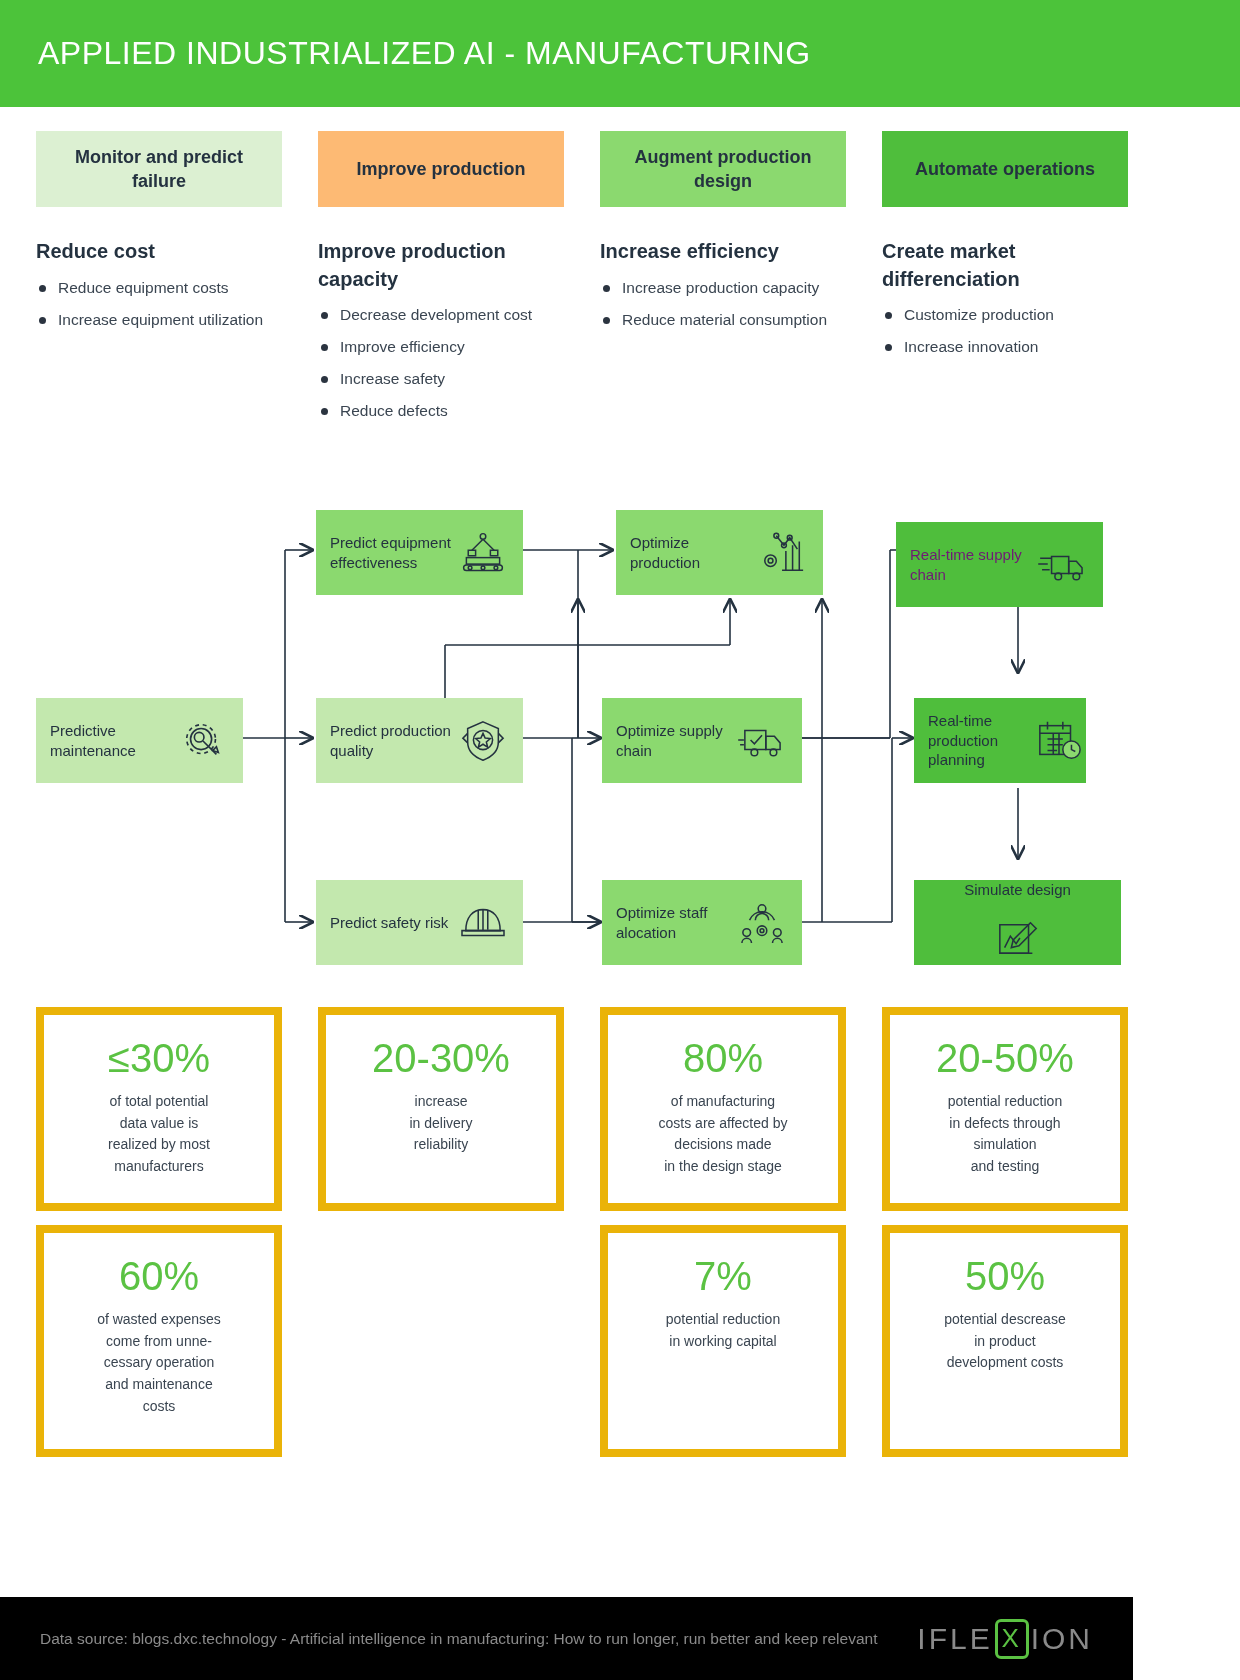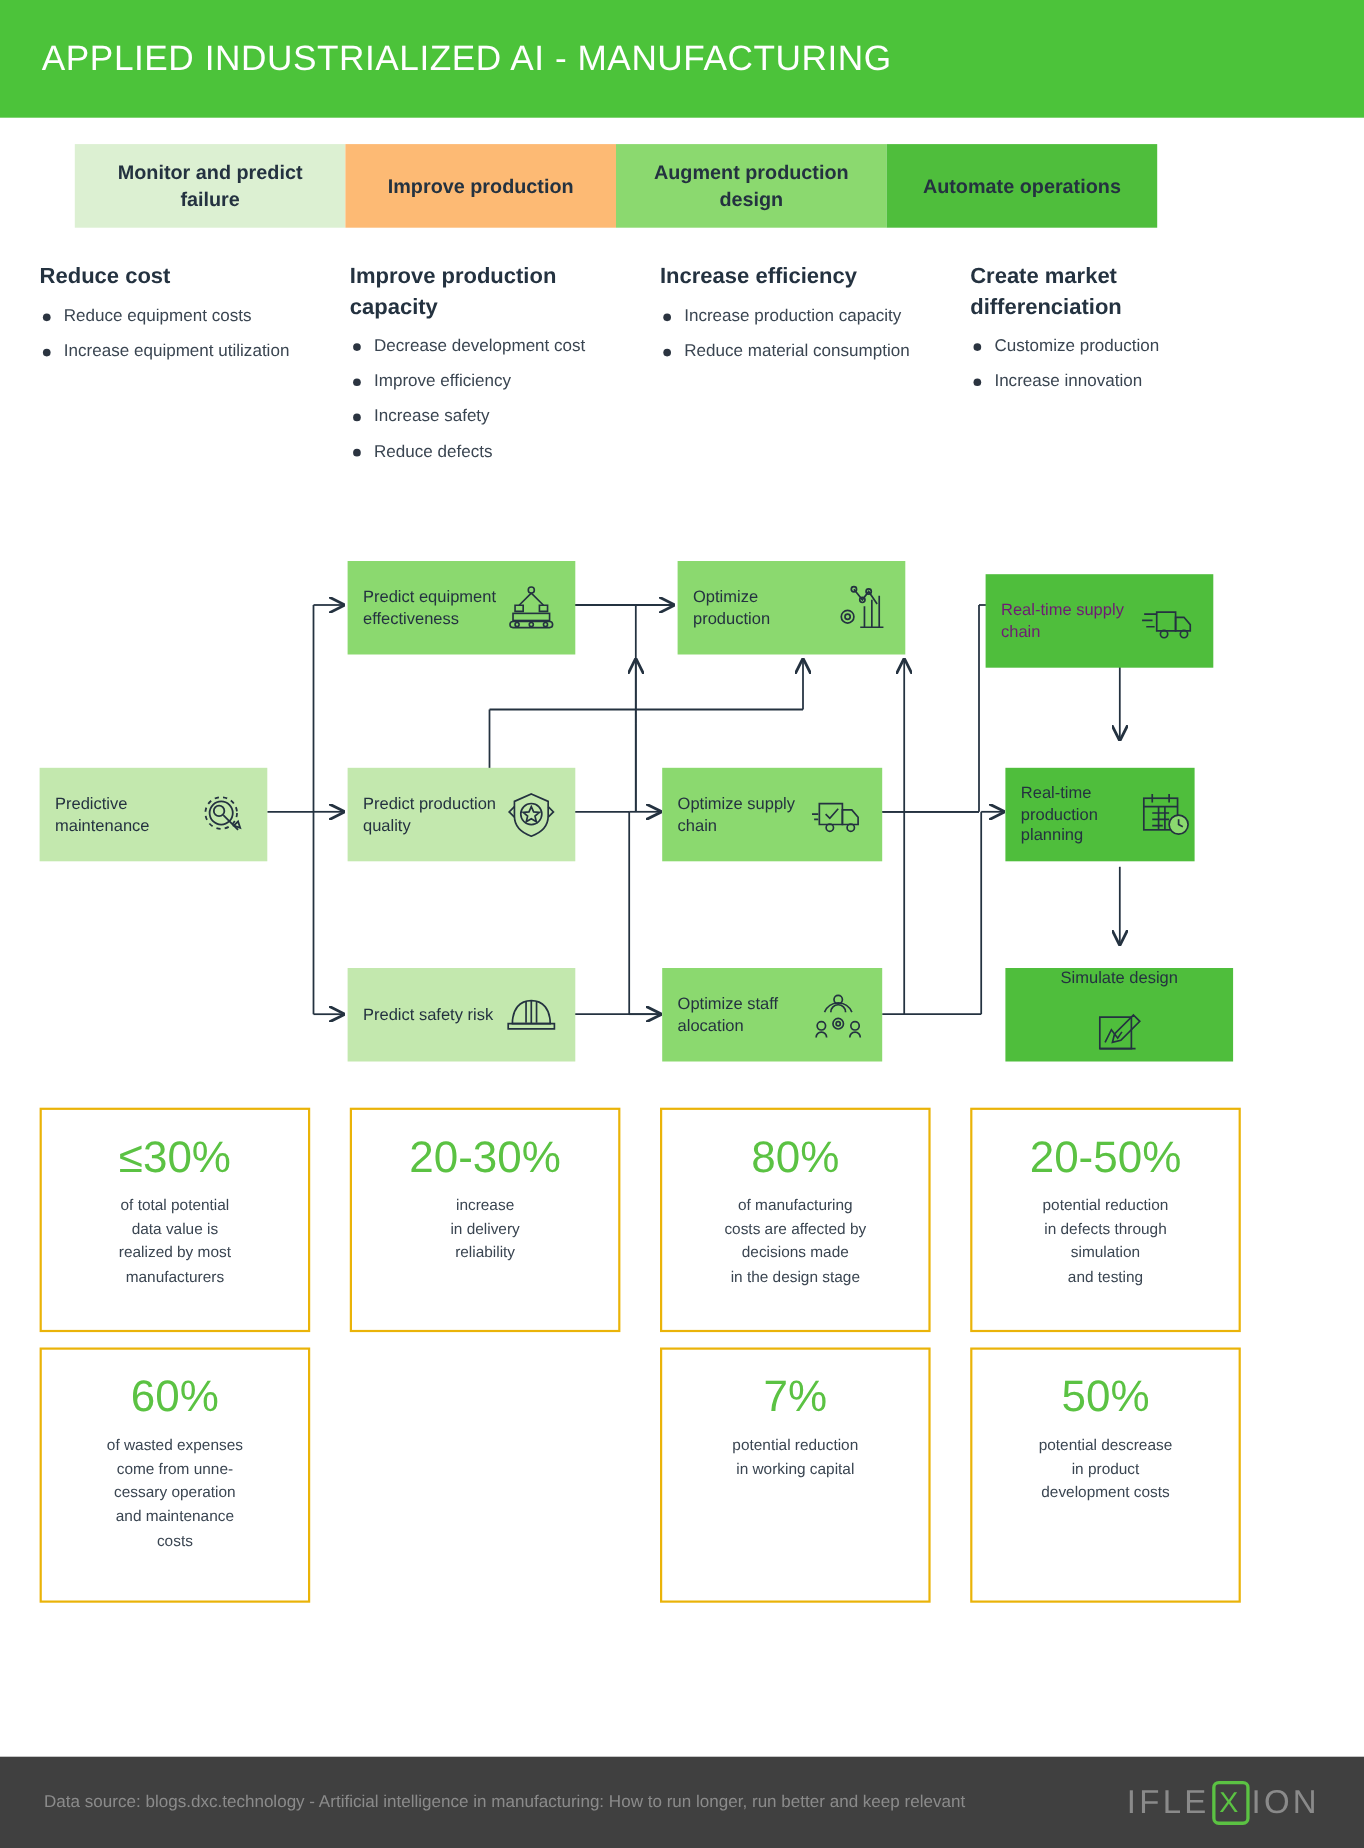--- a/index.html
+++ b/index.html
@@ -35,7 +35,7 @@
   .col-headers {
     position: absolute; left: 36px; top: 131px;
     width: 1168px; height: 76px;
-    display: flex;  margin-left: 32px;
+    display: flex; gap: 36px;
   }
   .col-head {
     width: 246px; height: 76px;

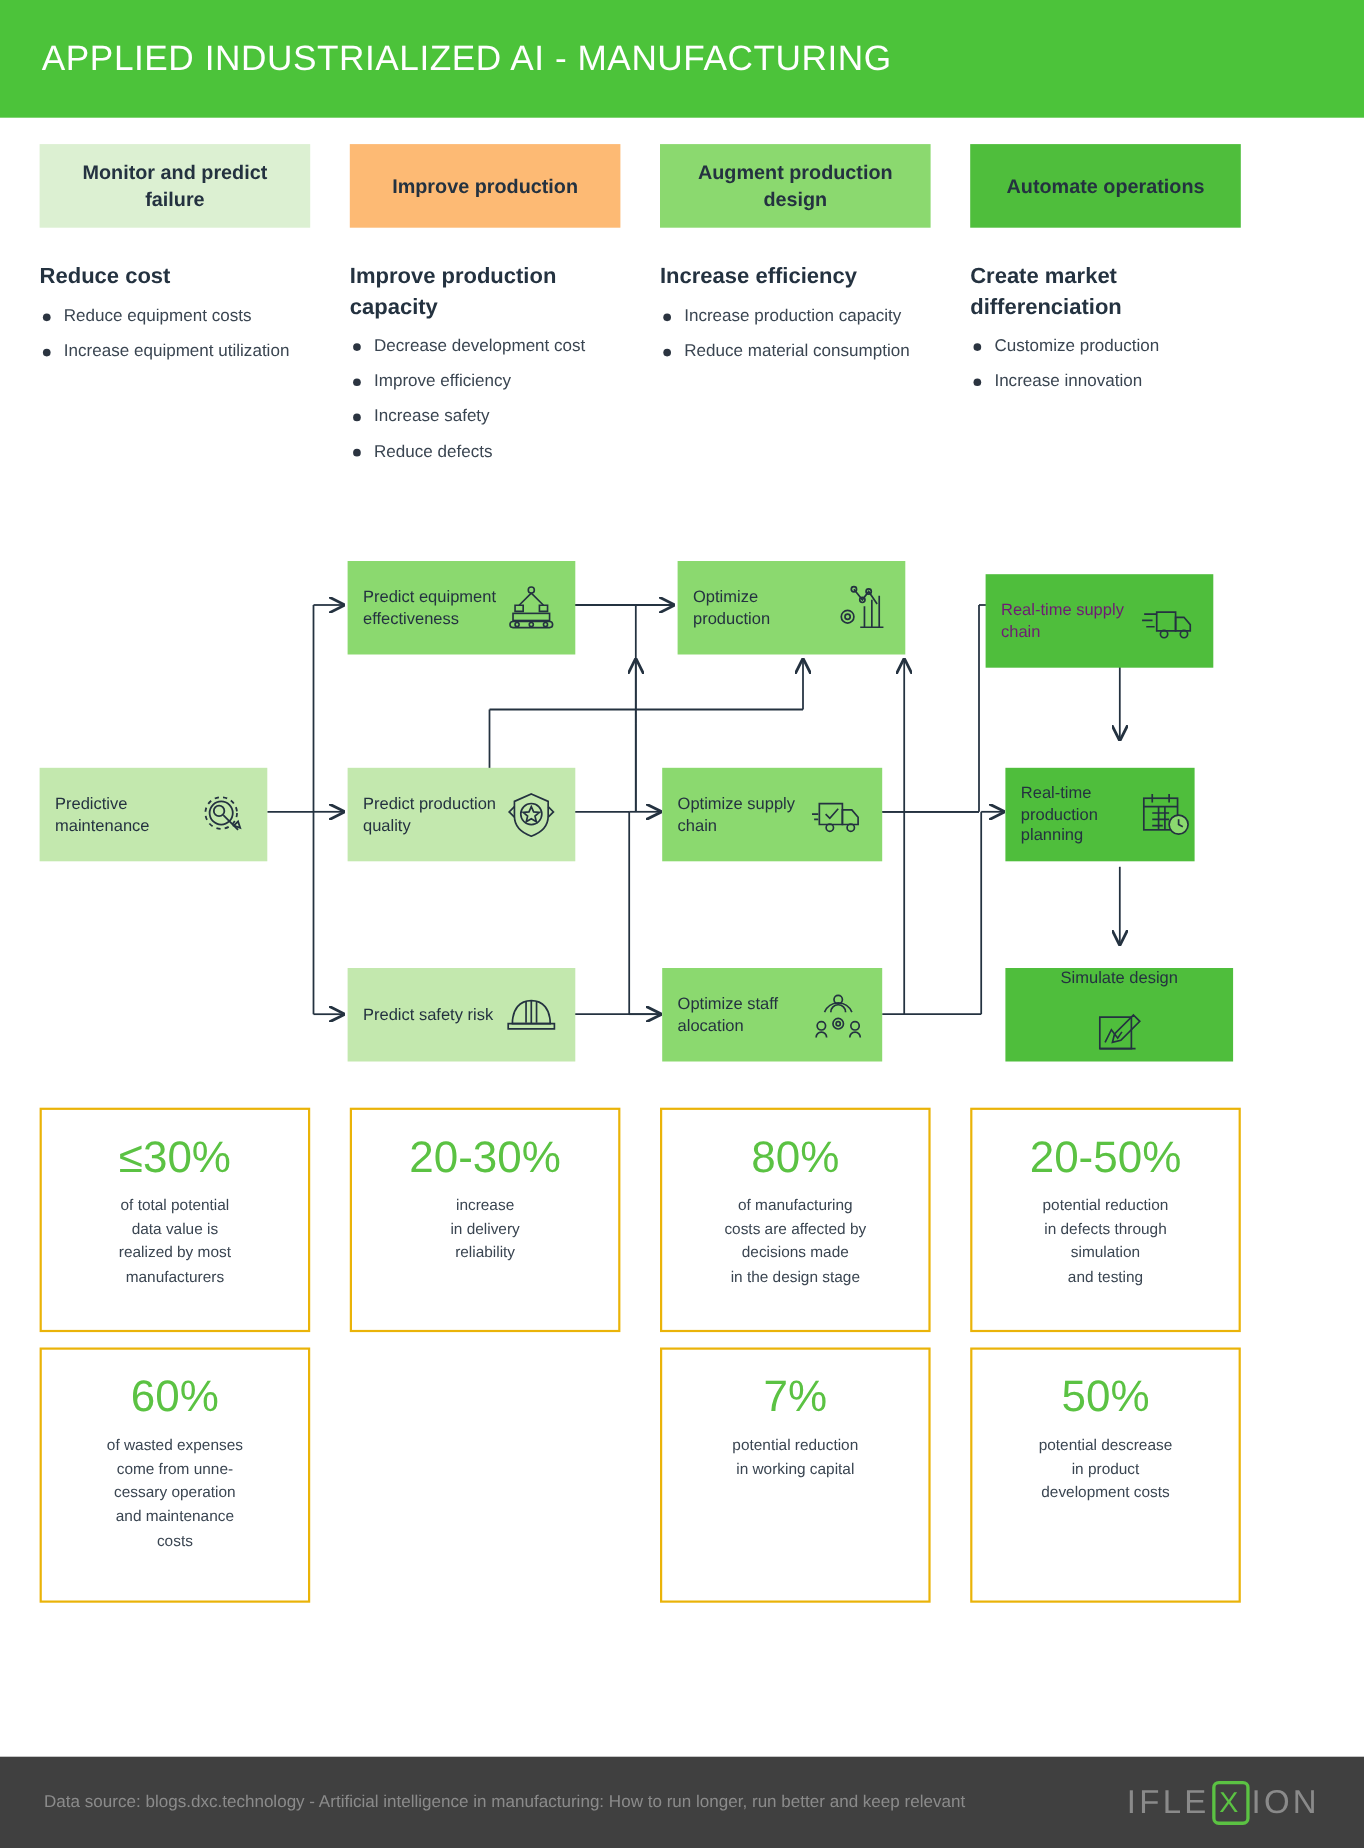--- a/index.html
+++ b/index.html
@@ -110,7 +110,7 @@
   }
   .scol { width: 246px; display: flex; flex-direction: column; gap: 14px; }
   .statbox {
-    border: 2px solid #eab308;
+    border: 8px solid #eab308;
     background: #ffffff;
     text-align: center;
     padding: 22px 10px 20px;

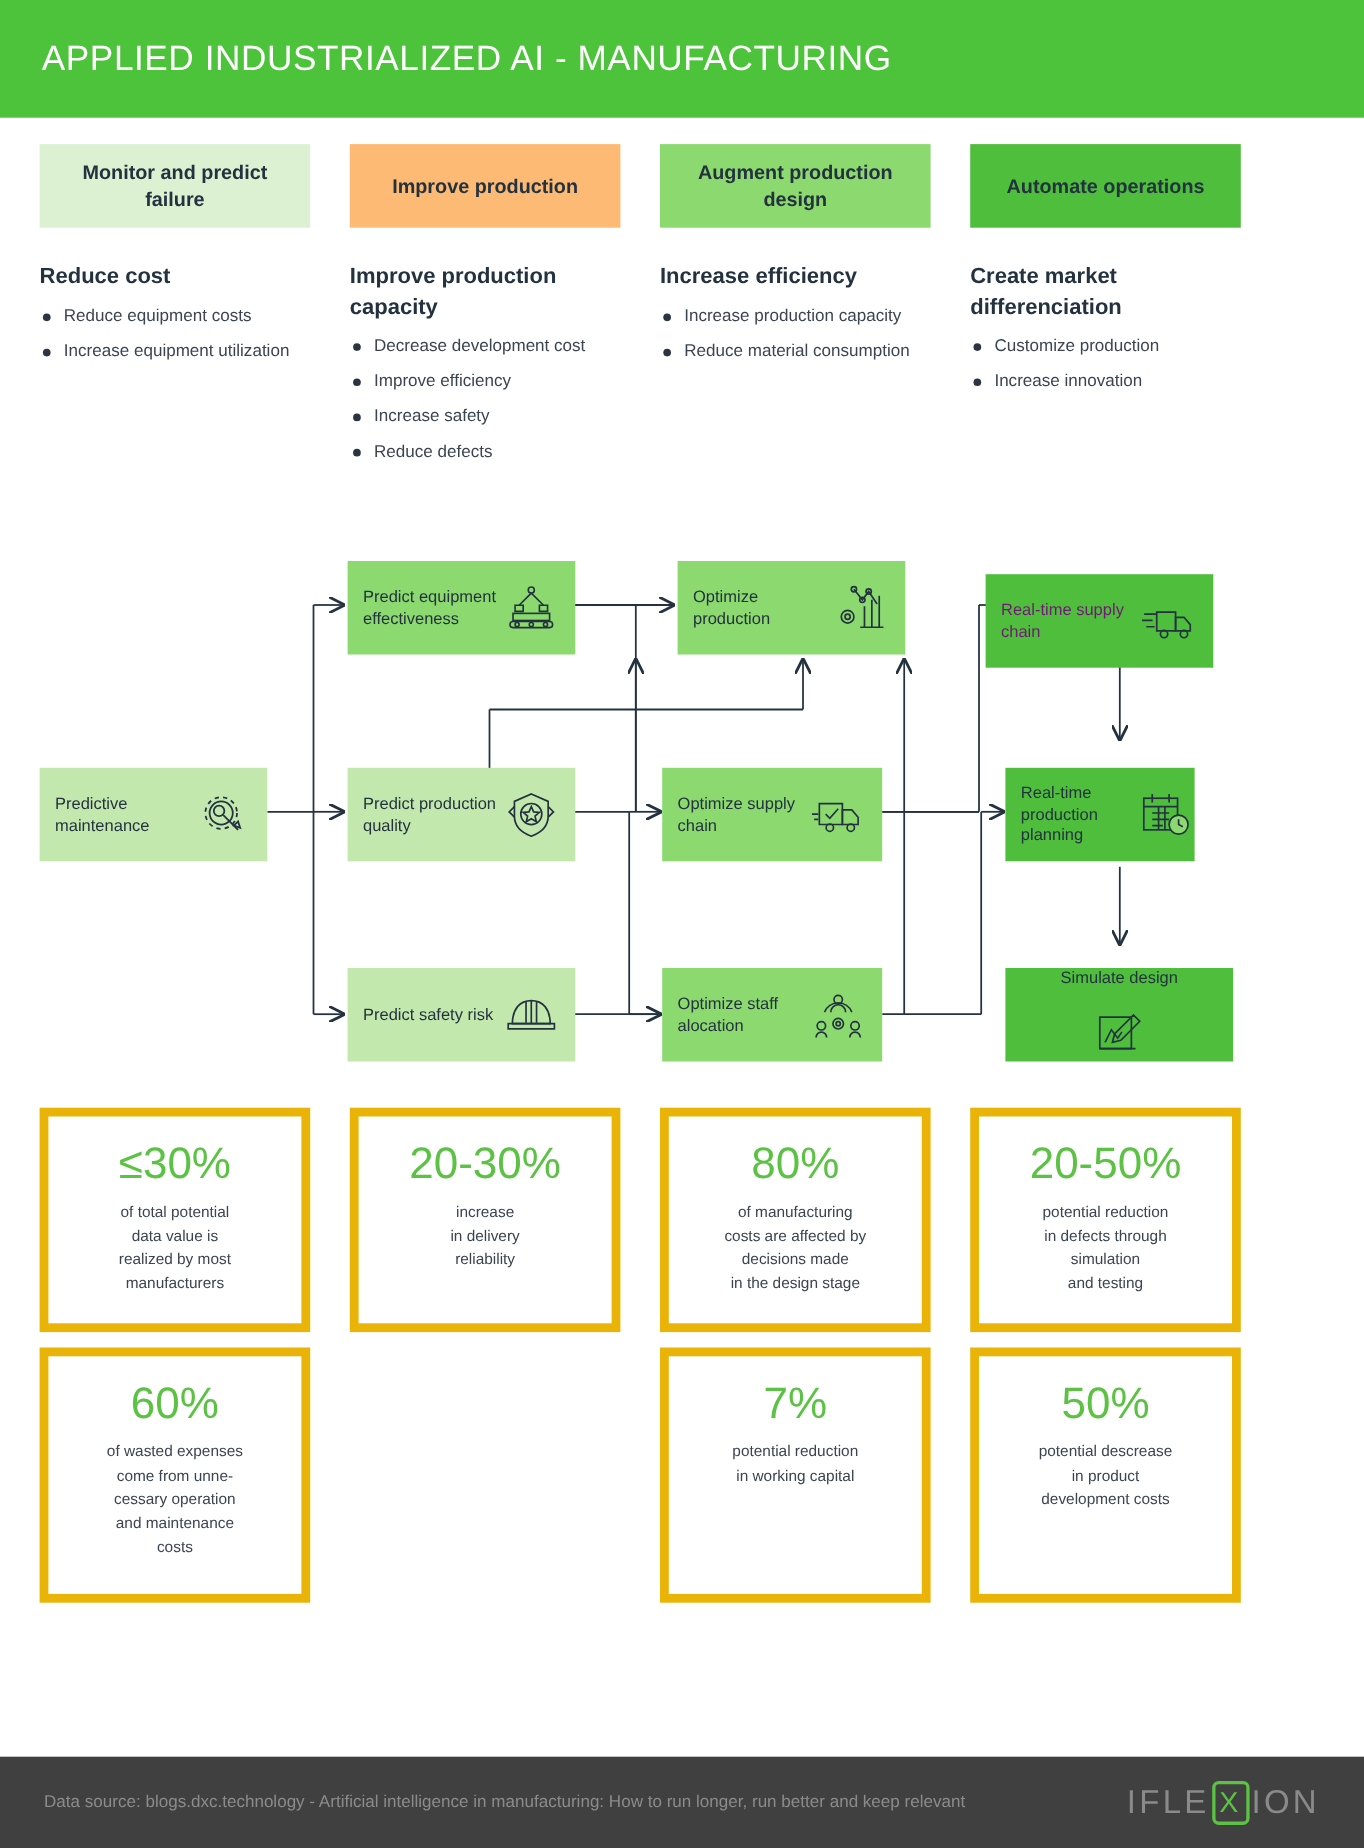--- a/index.html
+++ b/index.html
@@ -128,8 +128,8 @@
   
   .footer {
     position: absolute; left: 0; top: 1597px;
-    width: 1240px; height: 83px;
-    background: #404040;
+    width: 1133px; height: 83px;
+    background: #000000;
     display: flex; align-items: center; justify-content: space-between;
     padding: 0 40px;
     text-align: right;

